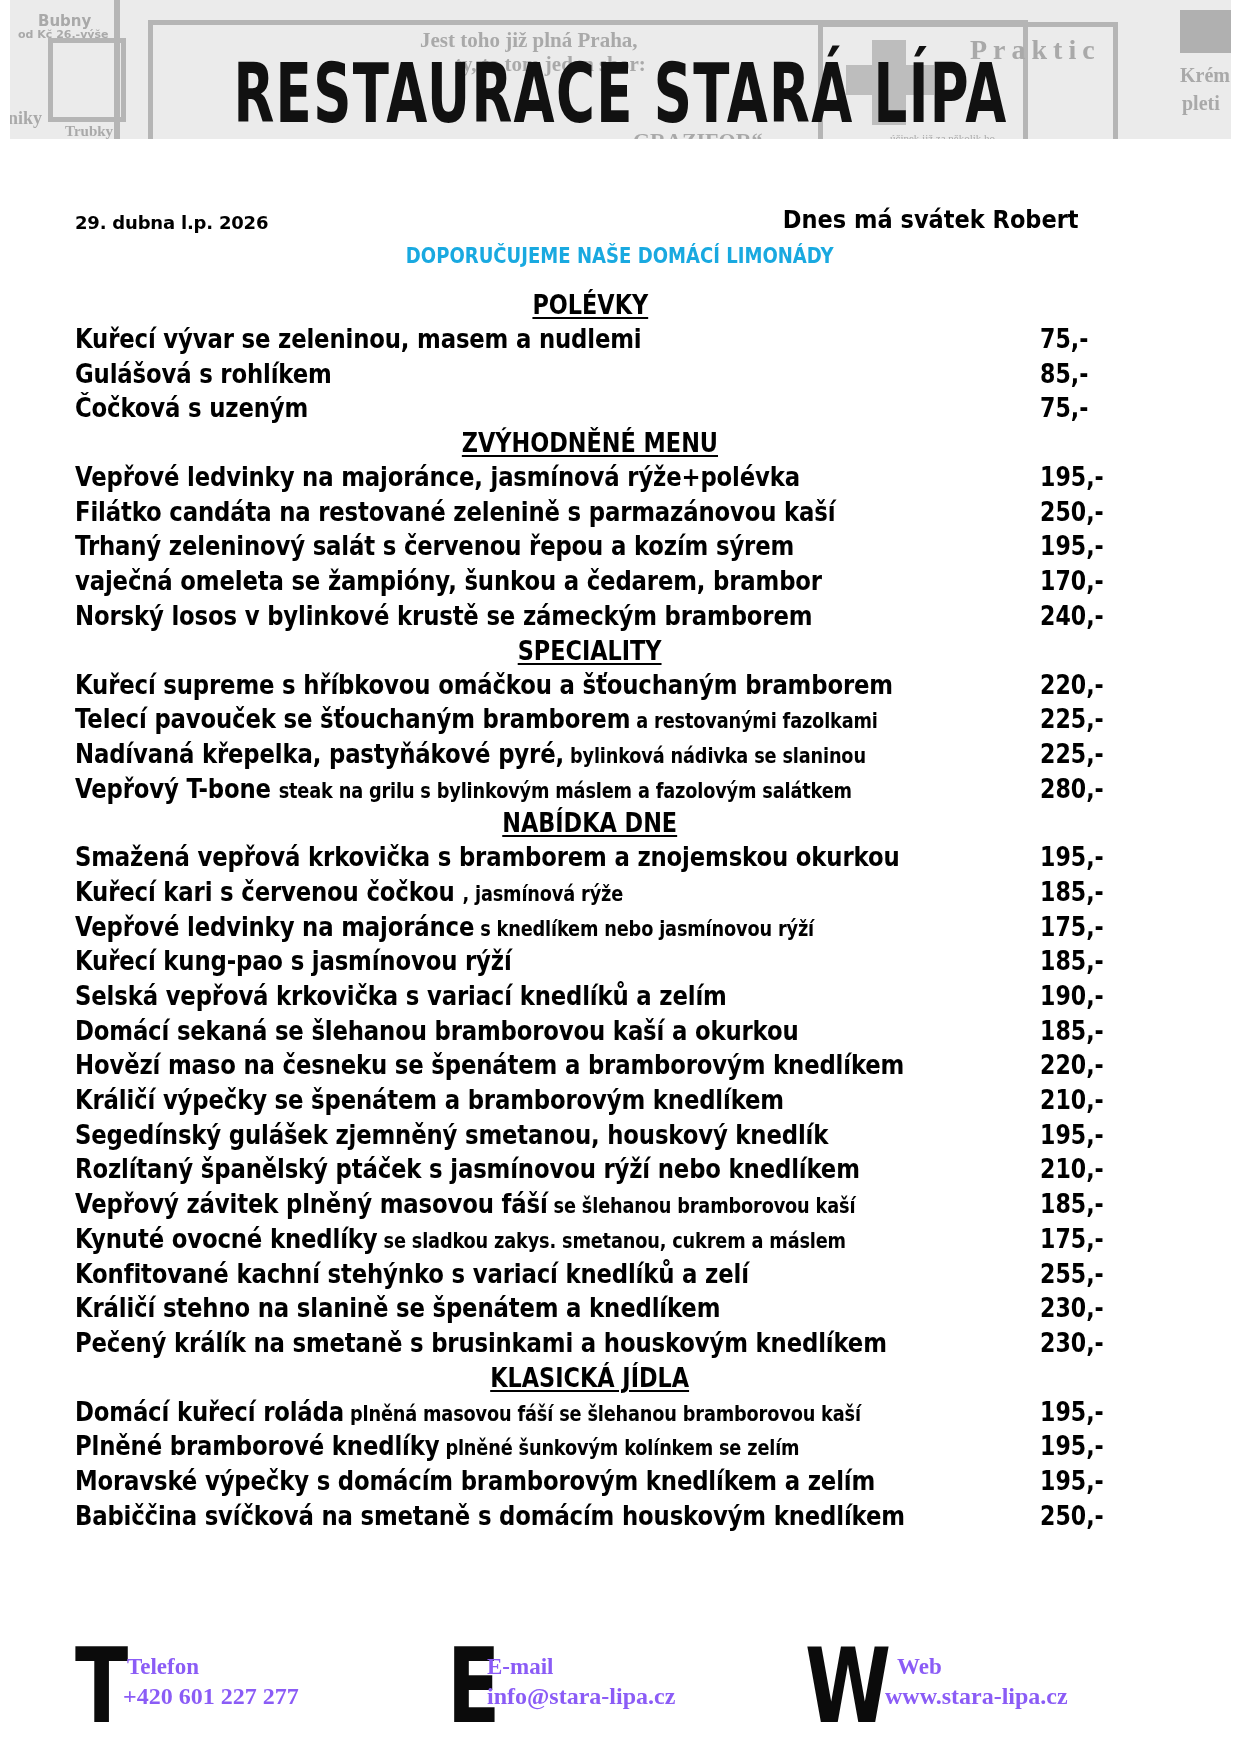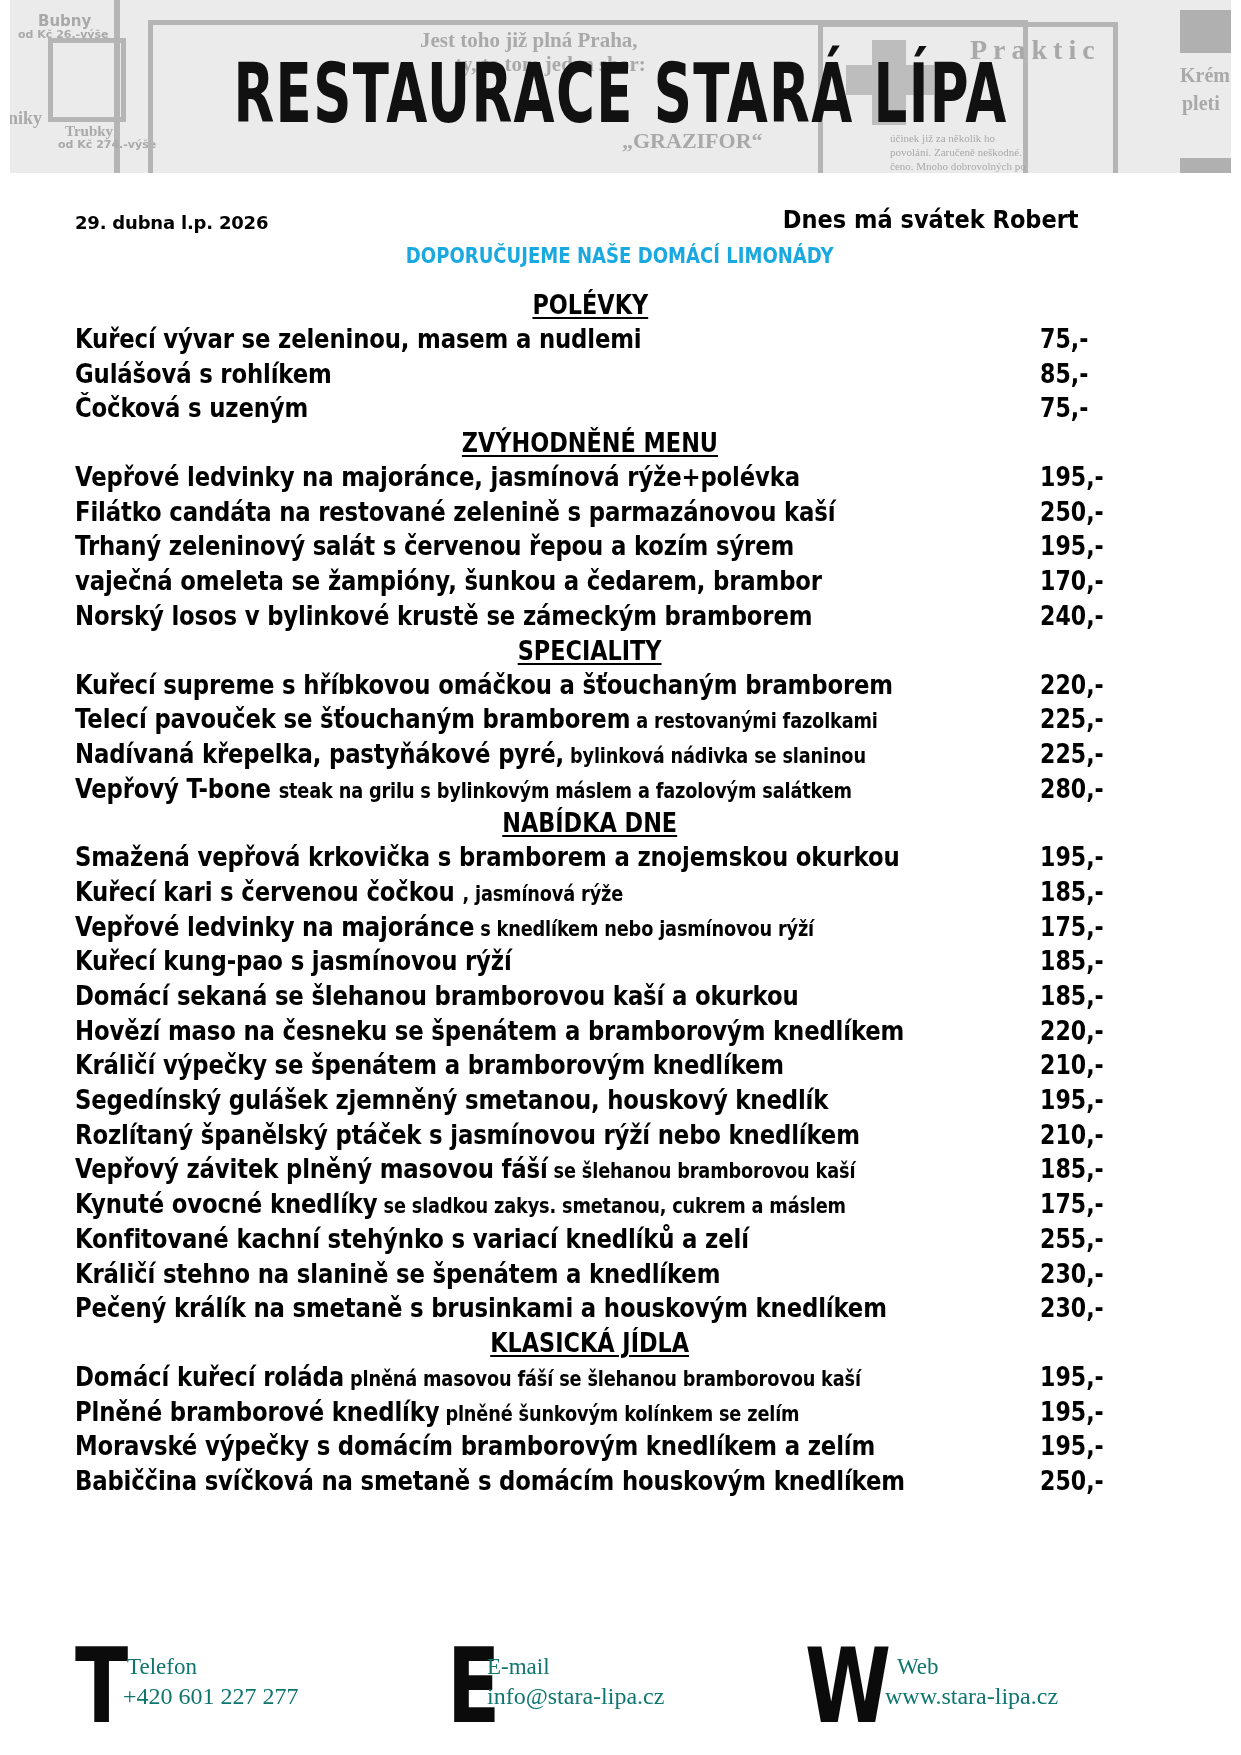--- a/index.html
+++ b/index.html
@@ -8,7 +8,7 @@
 
     
     .banner {
-      position: absolute; left: 10px; top: 0; width: 1221px; height: 173px;
+      position: absolute; left: 10px; top: 0; width: 1221px; height: 139px;
       background: #ebebeb; overflow: hidden;
     }
     .bg-frame { position: absolute; border: 6px solid #b5b5b5; }

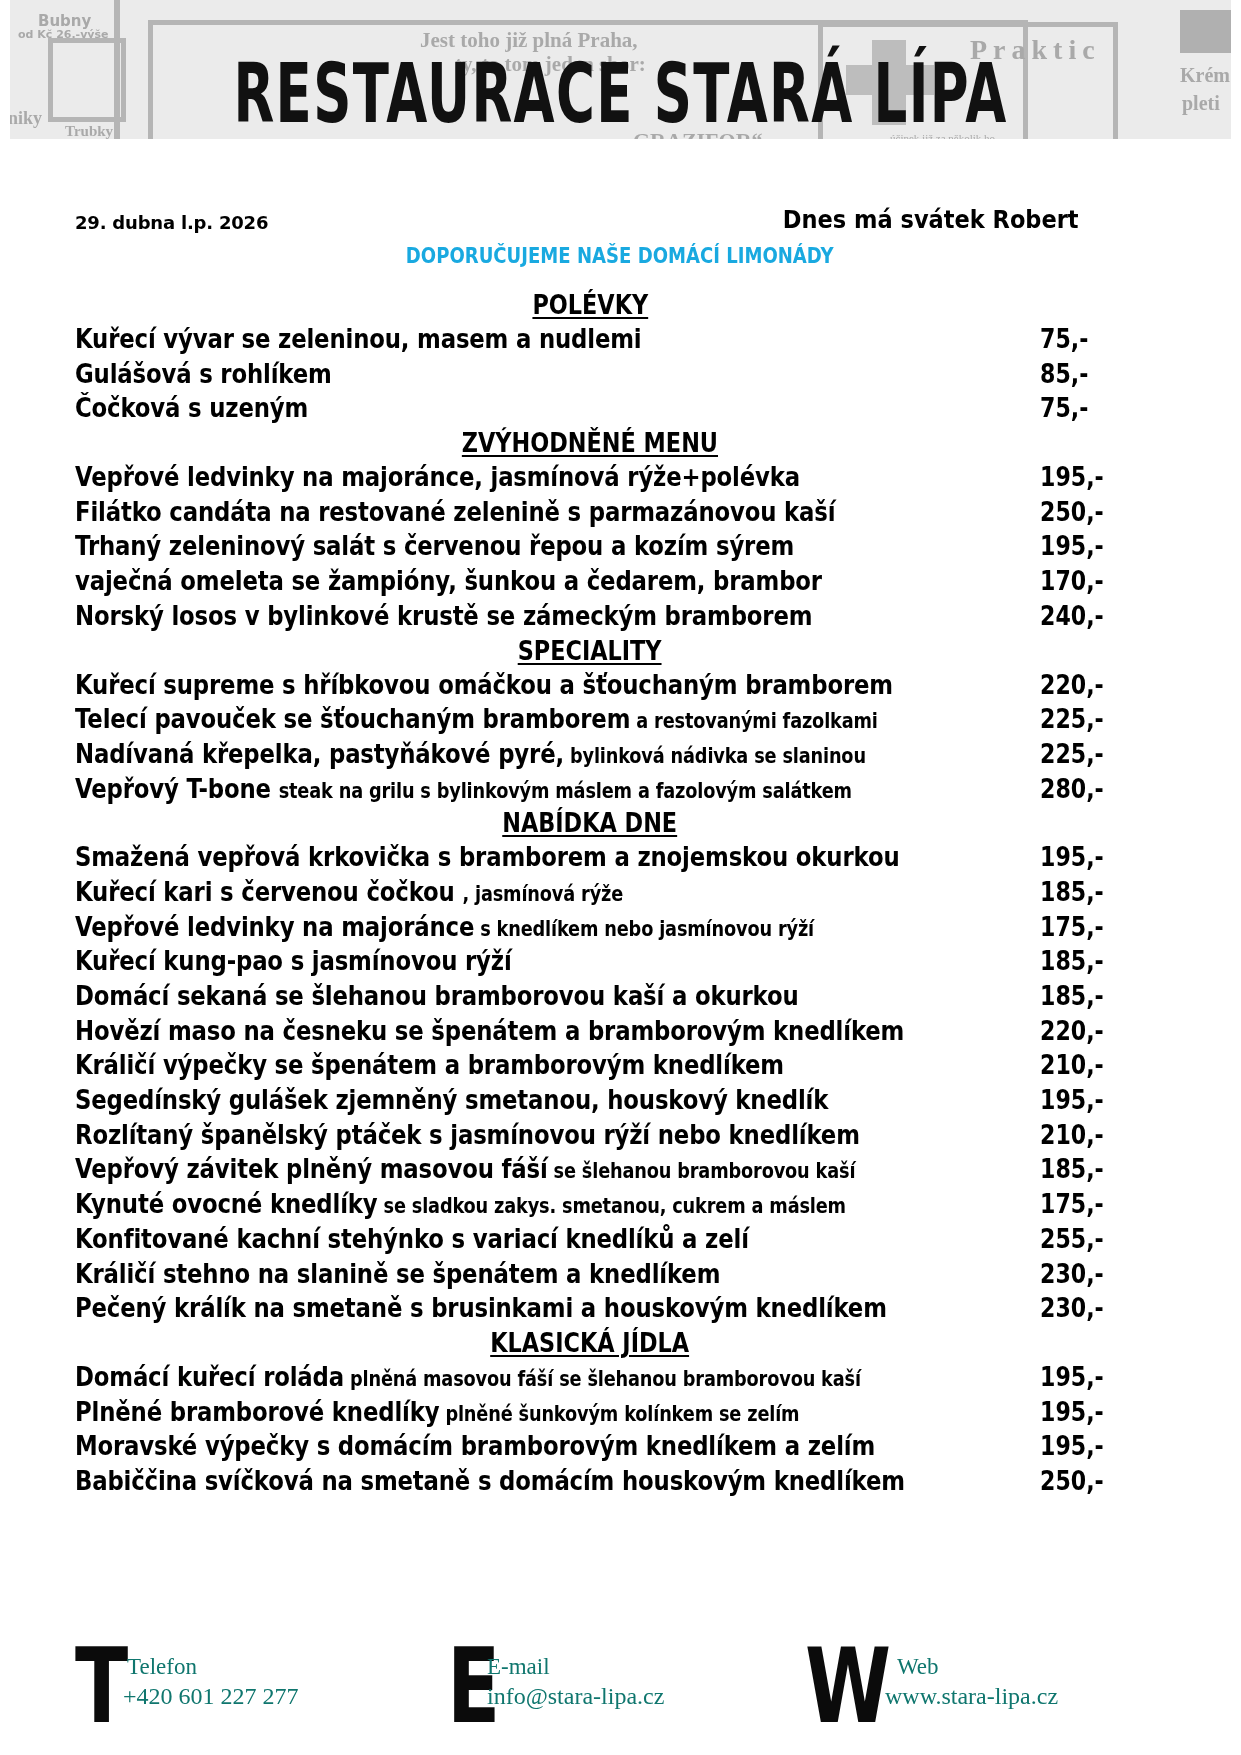--- a/index.html
+++ b/index.html
@@ -190,6 +190,10 @@
       <span class="item-price">185,-</span>
     </div>
     <div class="item">
+      <span class="item-name"><span>Selská vepřová krkovička s variací knedlíků a zelím</span></span>
+      <span class="item-price">190,-</span>
+    </div>
+    <div class="item">
       <span class="item-name"><span>Domácí sekaná se šlehanou bramborovou kaší a okurkou</span></span>
       <span class="item-price">185,-</span>
     </div>

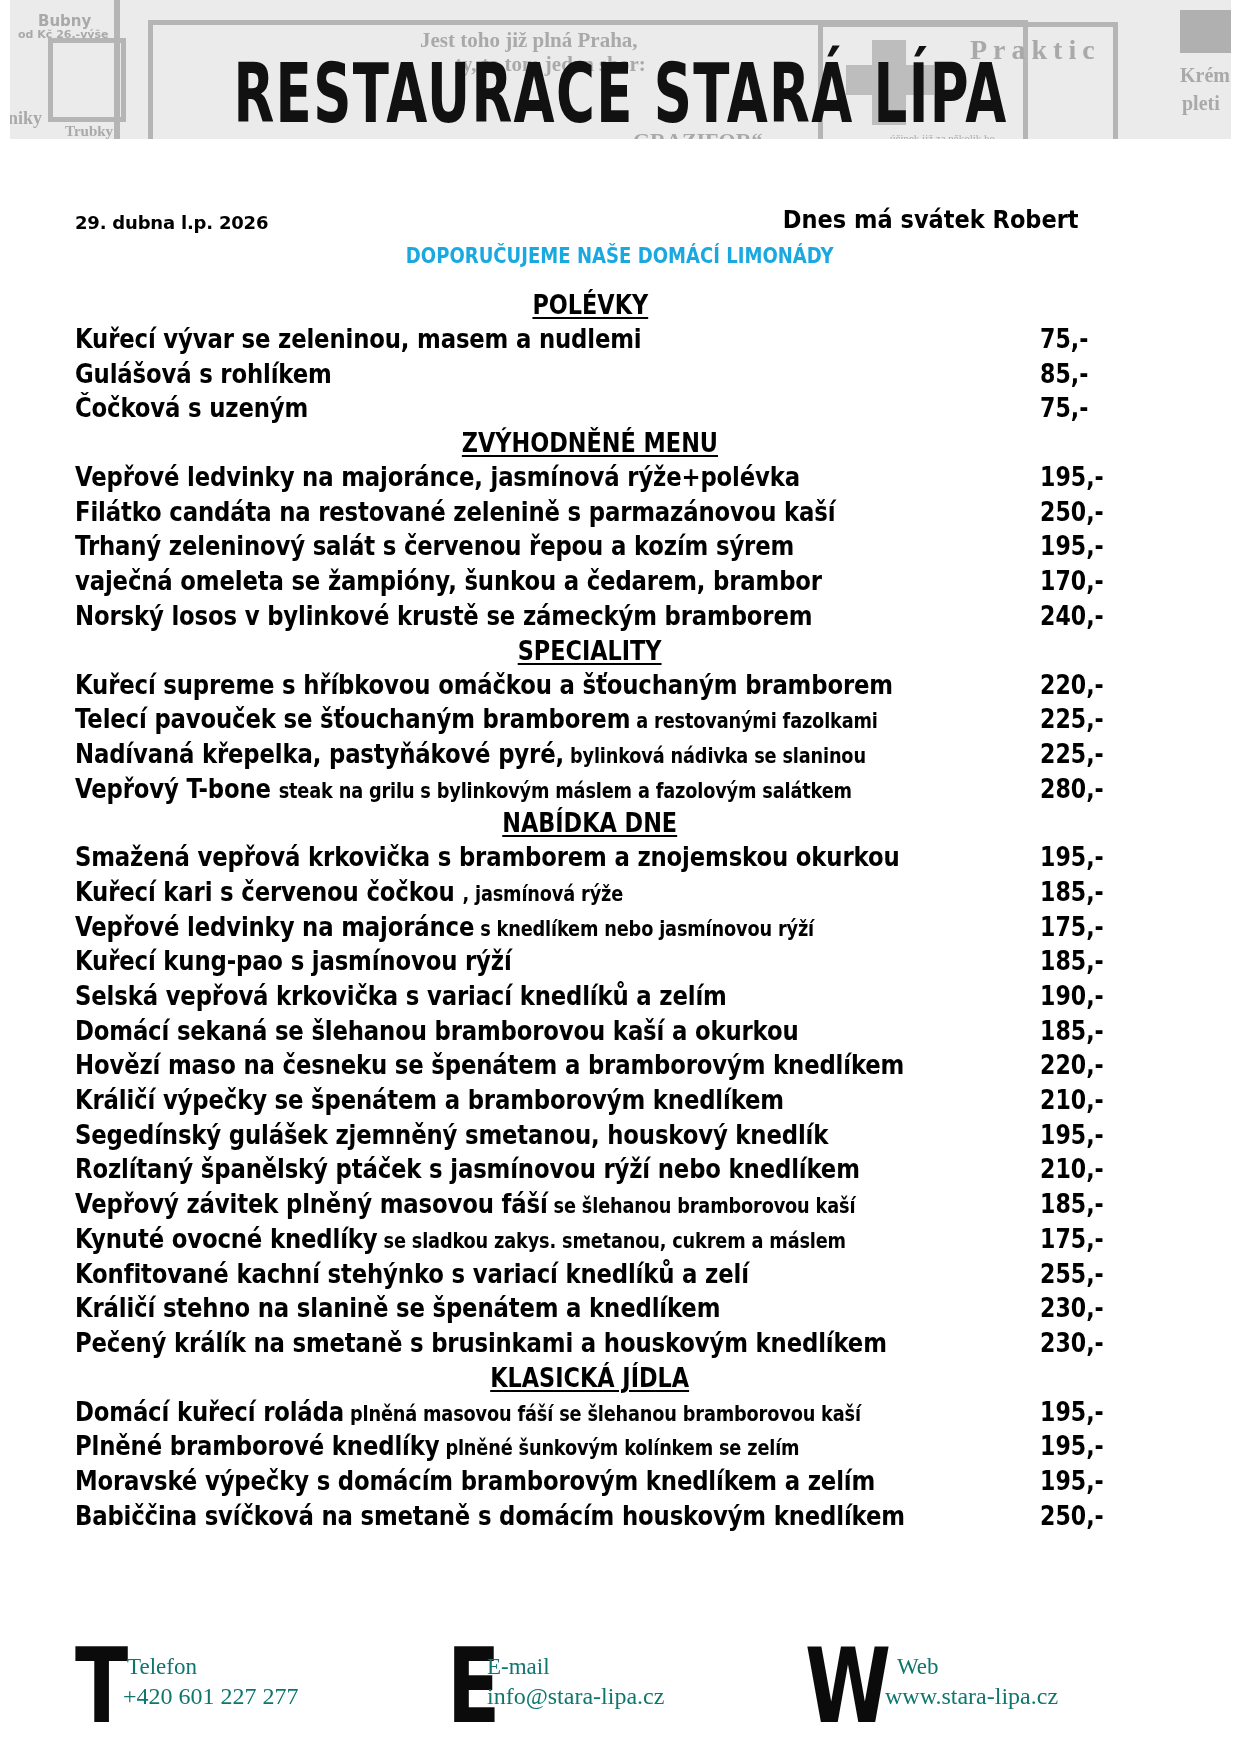--- a/index.html
+++ b/index.html
@@ -79,8 +79,8 @@
       transform: scaleX(0.75); transform-origin: left top;
     }
     .contact-label, .contact-value {
-      position: absolute; font-family: "Liberation Serif", serif; font-weight: normal;
-      font-size: 23px; white-space: nowrap; color: #0f766e;
+      position: absolute; font-family: "Liberation Serif", serif; font-weight: bold;
+      font-size: 23px; white-space: nowrap; color: #8b5cf6;
     }
     .contact-label { top: 14px; }
     .contact-value { top: 43px; font-size: 24px; }

